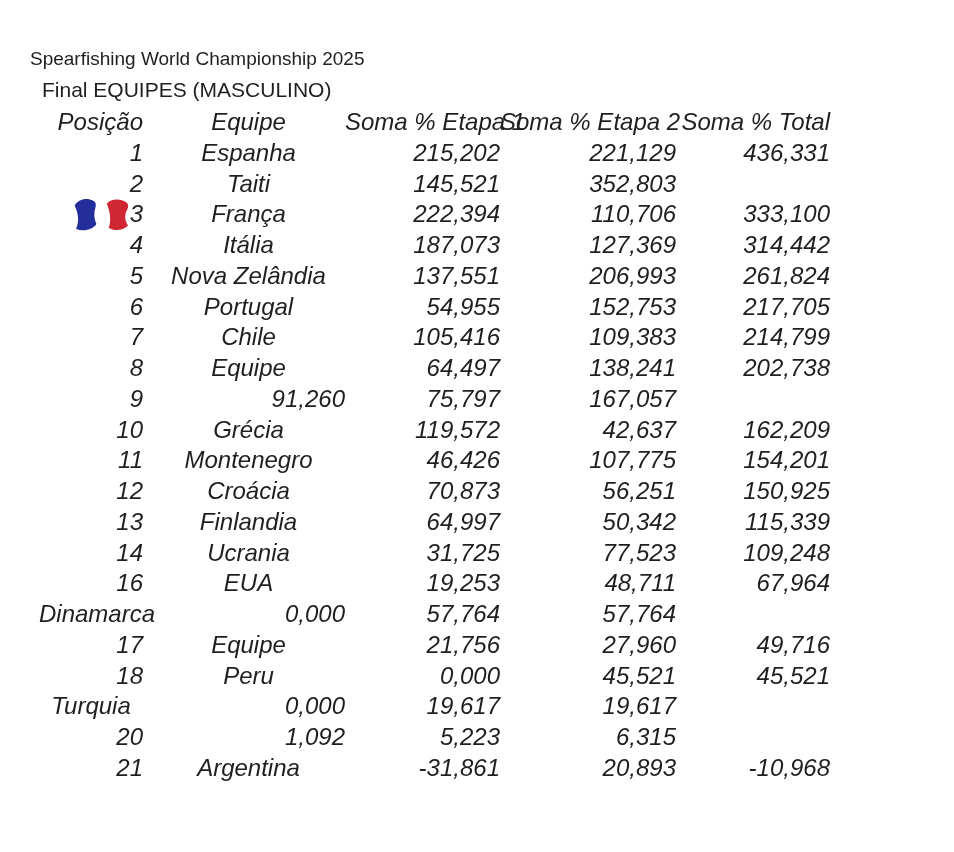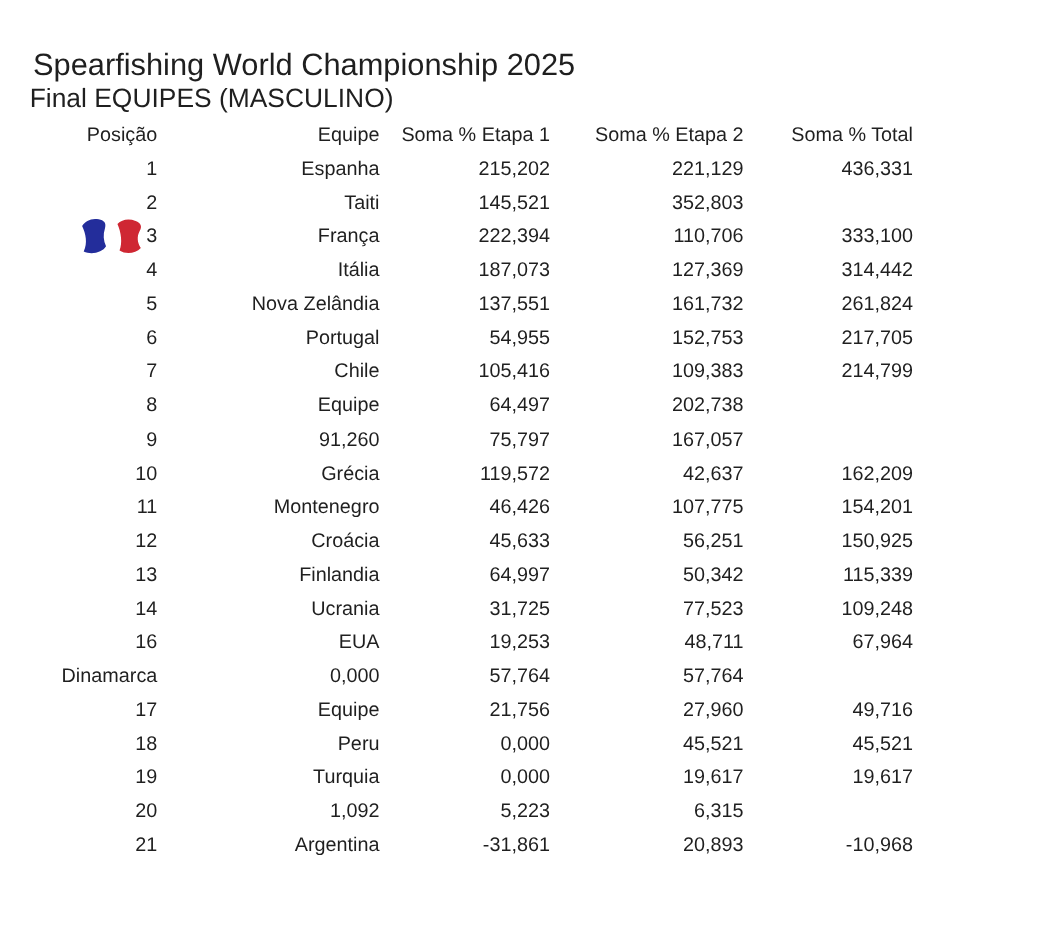--- a/index.html
+++ b/index.html
@@ -19,7 +19,7 @@
     position: absolute;
     left: 30px;
     top: 46px;
-    font-size: 28px;
+    font-size: 19px;
     line-height: 26px;
     white-space: nowrap;
   }

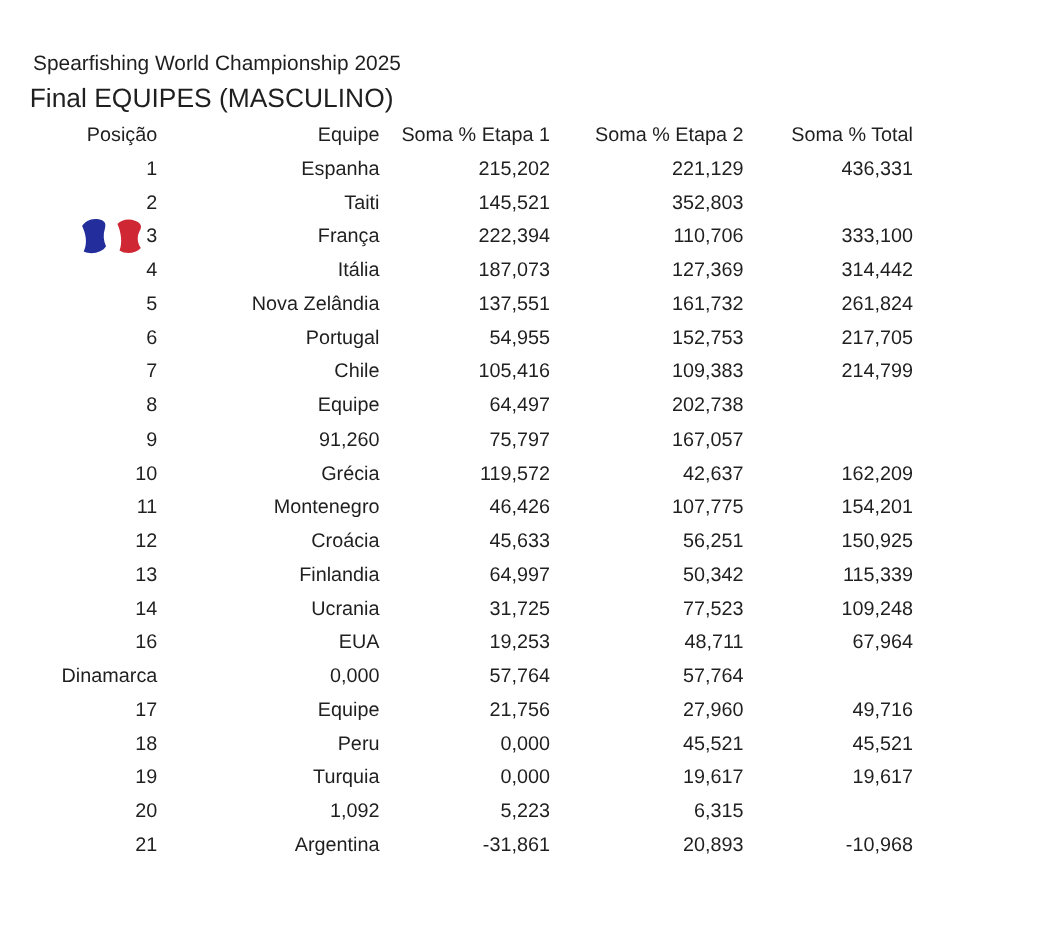--- a/index.html
+++ b/index.html
@@ -25,9 +25,9 @@
   }
   .subtitle {
     position: absolute;
-    left: 27px;
+    left: 42px;
     top: 77px;
-    font-size: 24px;
+    font-size: 21px;
     line-height: 26px;
     white-space: nowrap;
   }

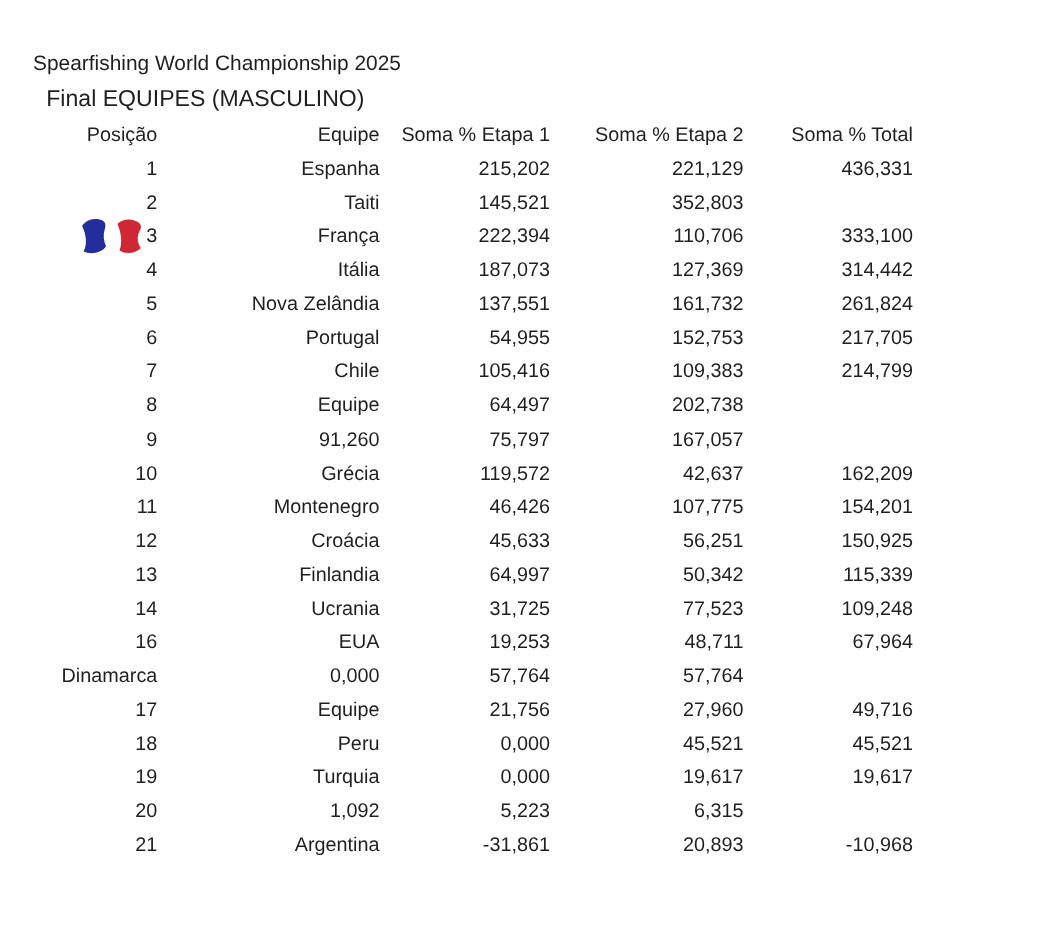--- a/index.html
+++ b/index.html
@@ -43,8 +43,9 @@
     grid-template-columns: 113px 202px 155px 176px 154px;
     height: 30.75px;
     line-height: 30.75px;
-    font-size: 18px;
+    font-size: 24px;
     white-space: nowrap;
+    font-style: italic;
   }
   .pos  { text-align: right; }
   .team { text-align: right; padding-left: 9px; box-sizing: border-box; }

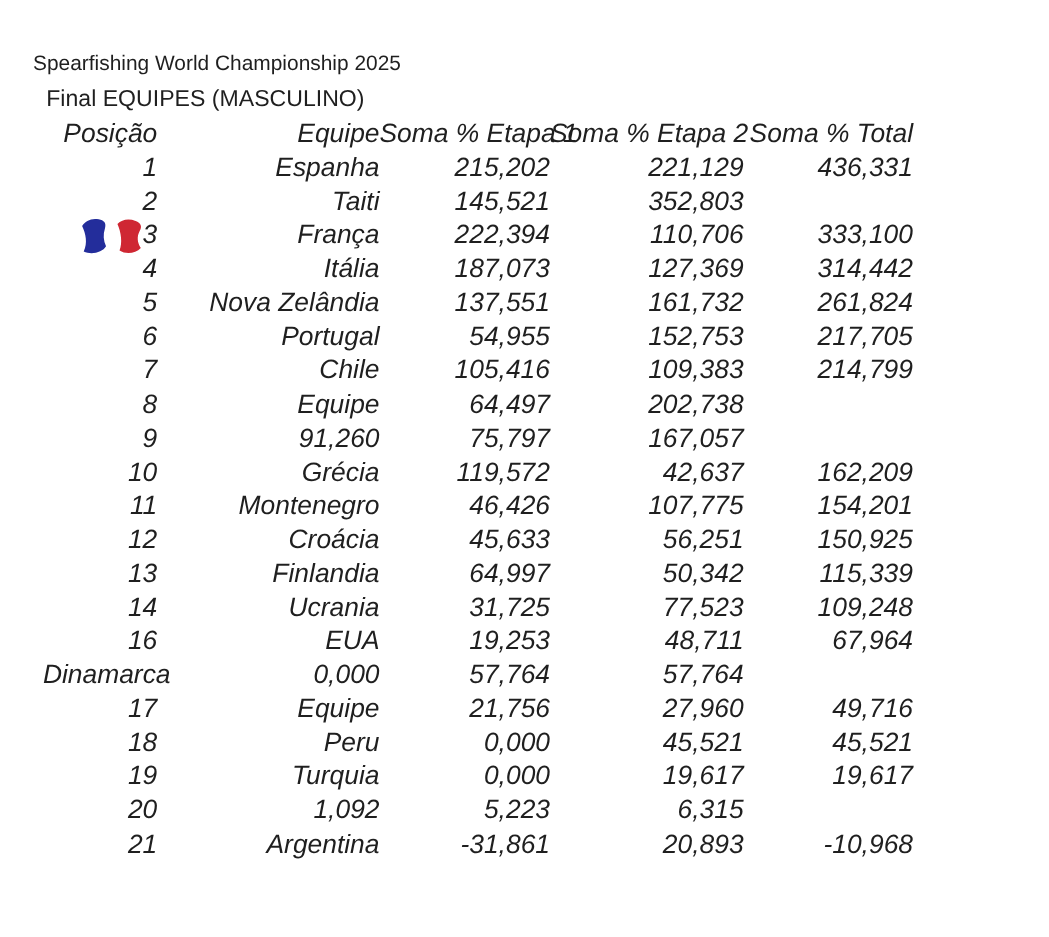--- a/index.html
+++ b/index.html
@@ -48,7 +48,7 @@
     font-style: italic;
   }
   .pos  { text-align: right; }
-  .team { text-align: right; padding-left: 9px; box-sizing: border-box; }
+  .team { text-align: center; padding-left: 9px; box-sizing: border-box; }
   .num  { text-align: right; }
   .flag {
     position: absolute;

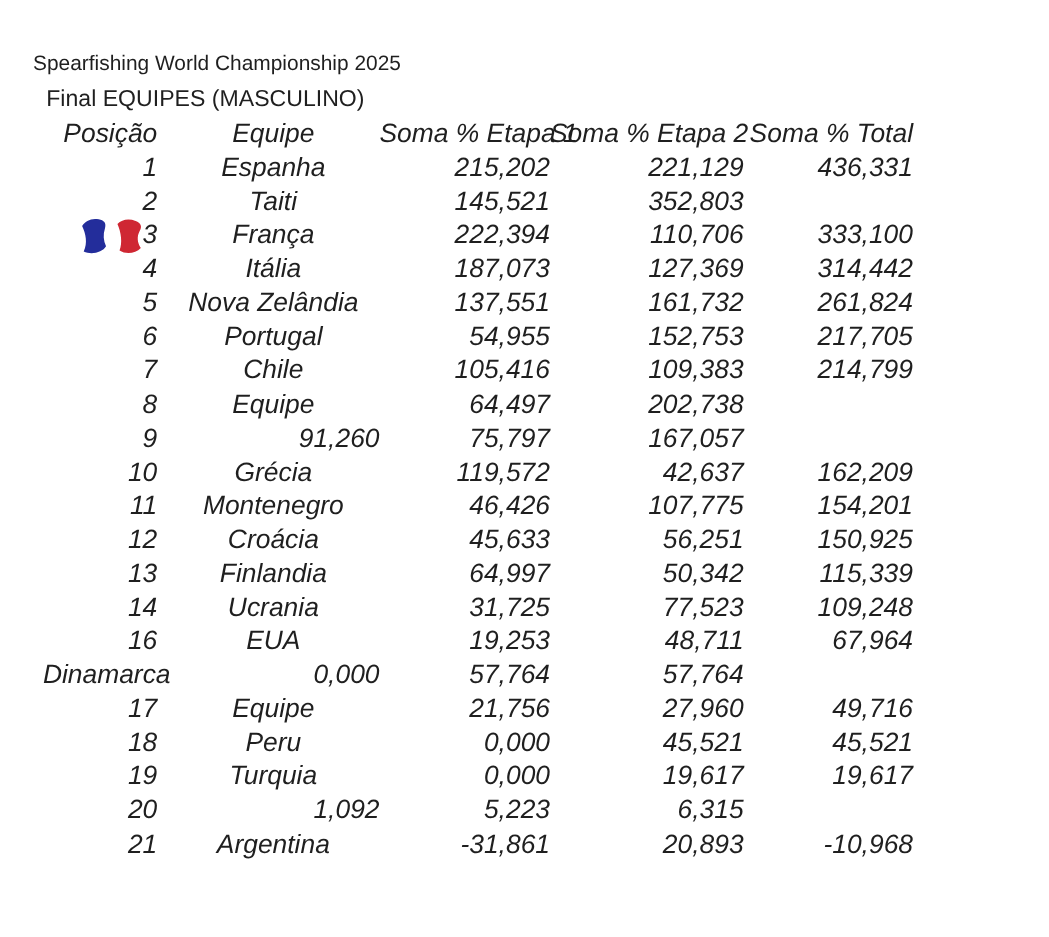--- a/index.html
+++ b/index.html
@@ -116,7 +116,7 @@
     <span class="pos">5</span>
     <span class="team">Nova Zelândia</span>
     <span class="num">137,551</span>
-    <span class="num">161,732</span>
+    <span class="num">206,993</span>
     <span class="num">261,824</span>
   </div>
 

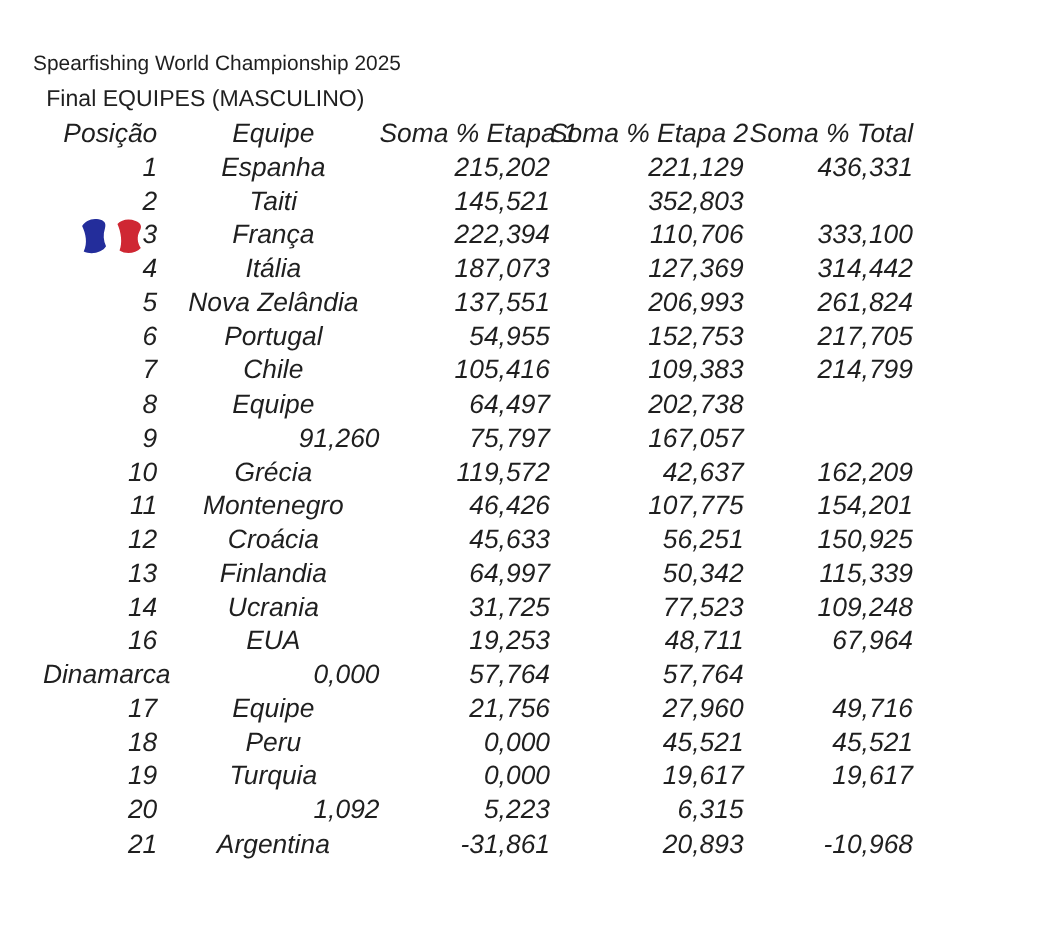--- a/index.html
+++ b/index.html
@@ -140,6 +140,7 @@
     <span class="pos">8</span>
     <span class="team">Equipe</span>
     <span class="num">64,497</span>
+    <span class="num">138,241</span>
     <span class="num">202,738</span>
   </div>
 

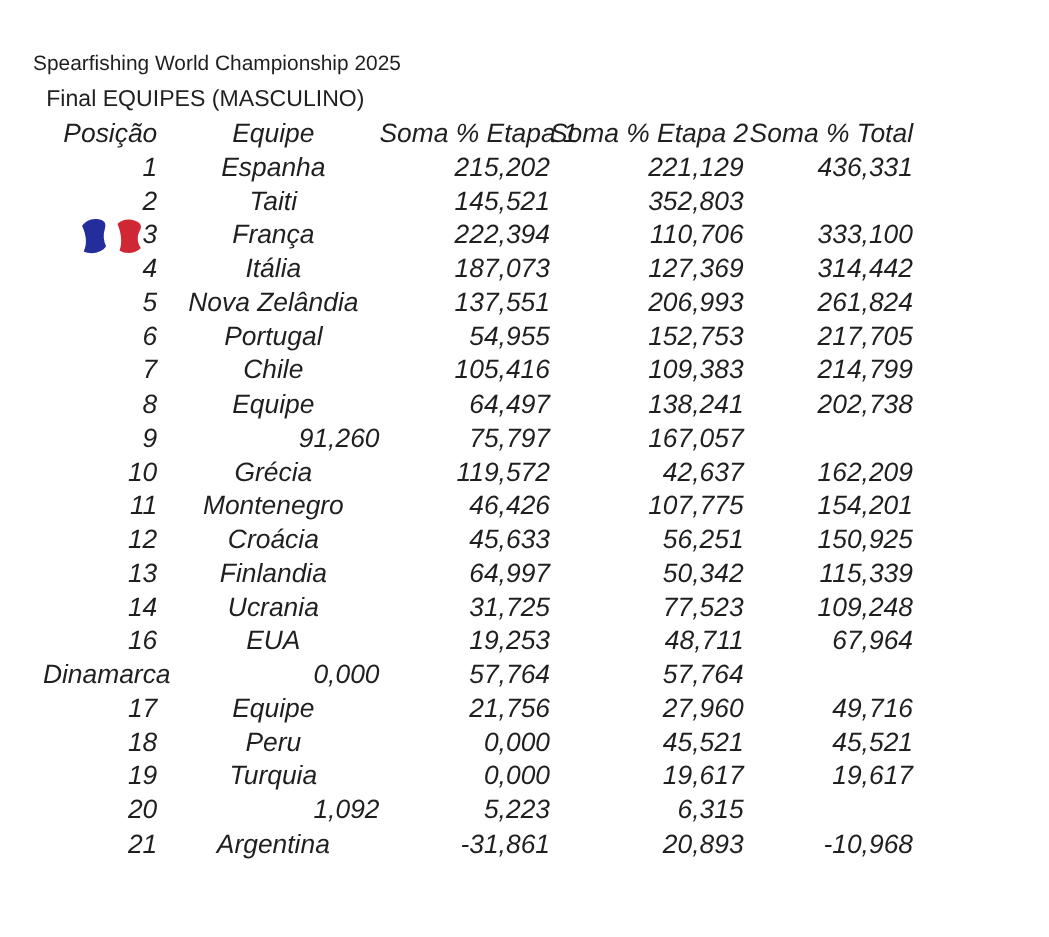--- a/index.html
+++ b/index.html
@@ -170,7 +170,7 @@
   <div class="tr">
     <span class="pos">12</span>
     <span class="team">Croácia</span>
-    <span class="num">45,633</span>
+    <span class="num">70,873</span>
     <span class="num">56,251</span>
     <span class="num">150,925</span>
   </div>

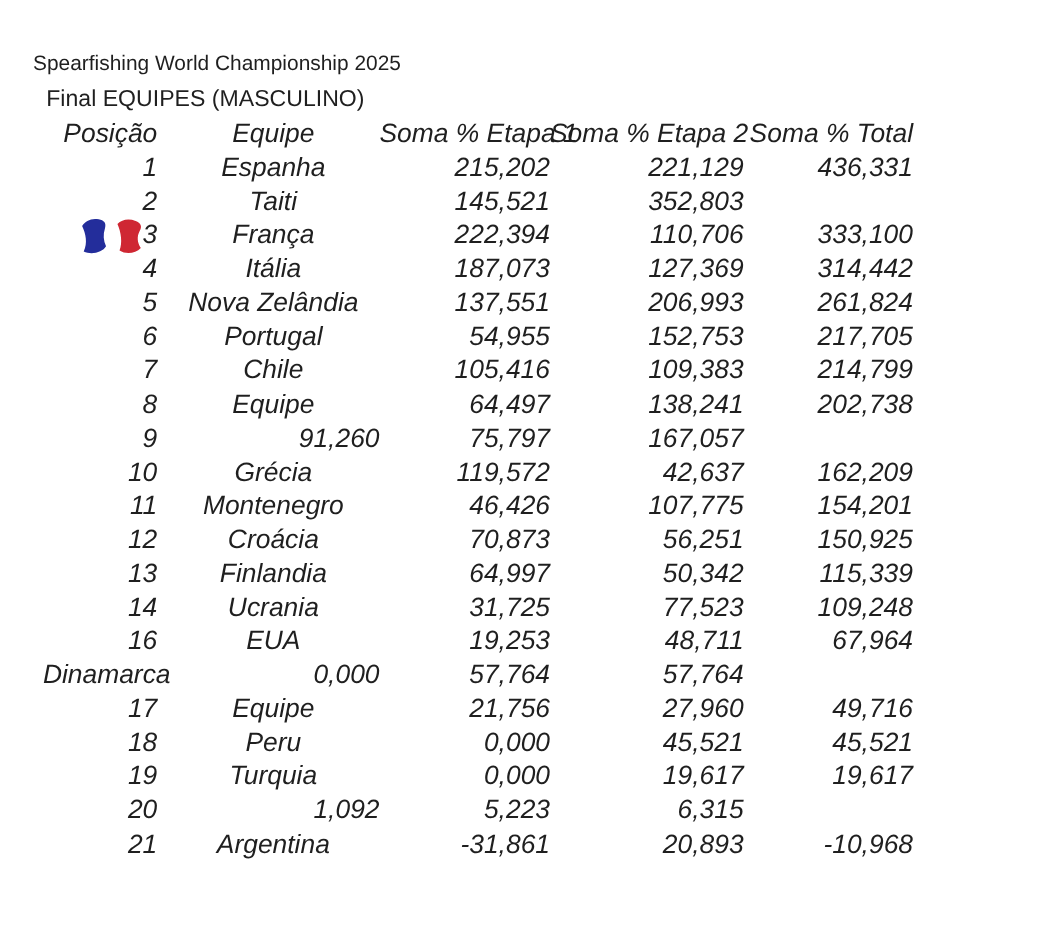--- a/index.html
+++ b/index.html
@@ -223,7 +223,6 @@
   </div>
 
   <div class="tr">
-    <span class="pos">19</span>
     <span class="team">Turquia</span>
     <span class="num">0,000</span>
     <span class="num">19,617</span>

